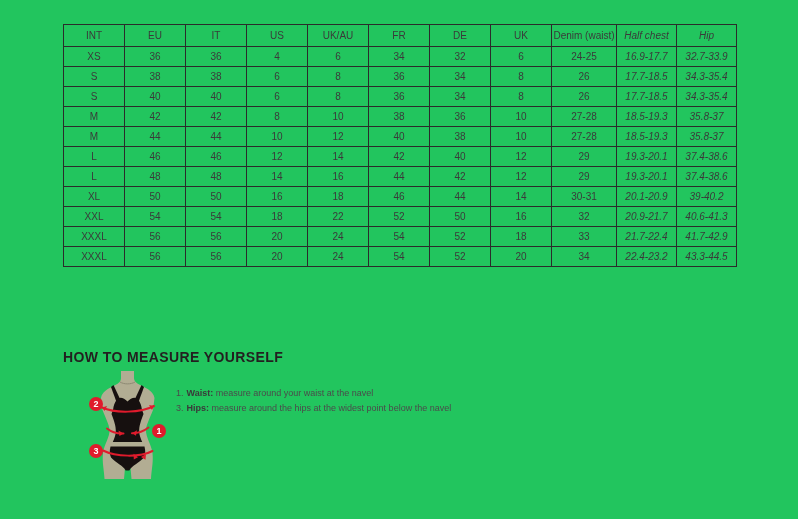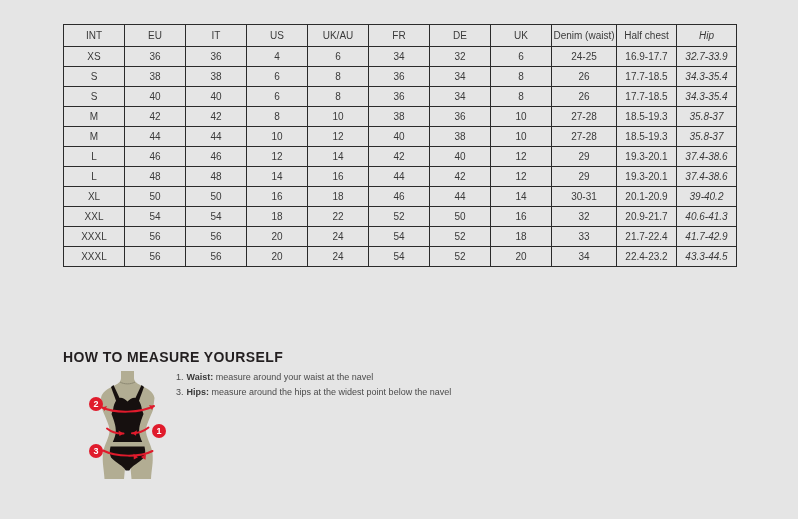--- a/index.html
+++ b/index.html
@@ -7,7 +7,7 @@
   .page {
     position:relative;
     width:798px; height:519px;
-    background:#e5e5e5;
+    background:#22c55e;
     font-family:"Liberation Sans", sans-serif;
     overflow:hidden;
   }

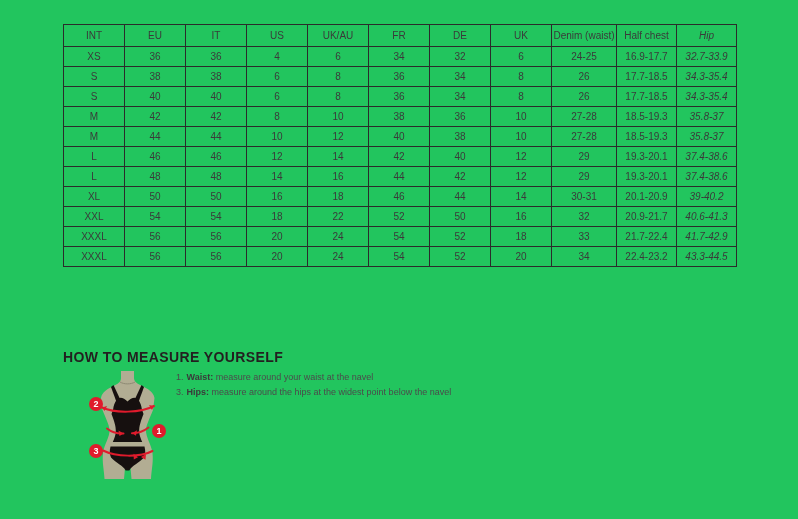--- a/index.html
+++ b/index.html
@@ -34,7 +34,7 @@
   .size-table th { height:22px; }
   .size-table th:nth-child(-n+8), .size-table td:nth-child(-n+8) { width:61px; }
   .size-table th:nth-child(9),  .size-table td:nth-child(9)  { width:65px; }
-  .size-table th:nth-child(10), .size-table td:nth-child(10) { width:60px; }
+  .size-table th:nth-child(10), .size-table td:nth-child(10) { width:60px;font-style:italic; }
   .size-table th:nth-child(11), .size-table td:nth-child(11) { width:60px;font-style:italic; }
 
   

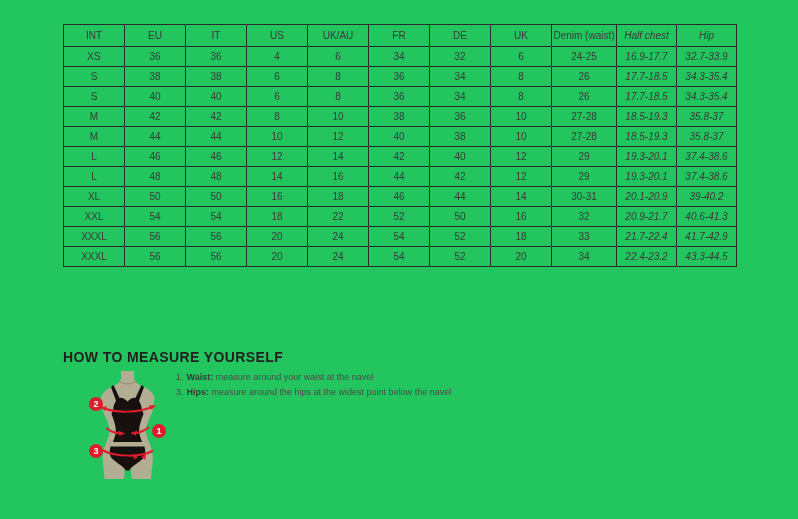--- a/index.html
+++ b/index.html
@@ -49,7 +49,7 @@
     width:95px; height:115px;
   }
   .measure-list {
-    position:absolute; left:176px; top:372px;
+    position:absolute; left:176px; top:388px;
     font-size:9px; color:#4b4b4b;
   }
   .measure-item { height:15px; line-height:11px; white-space:nowrap; }

